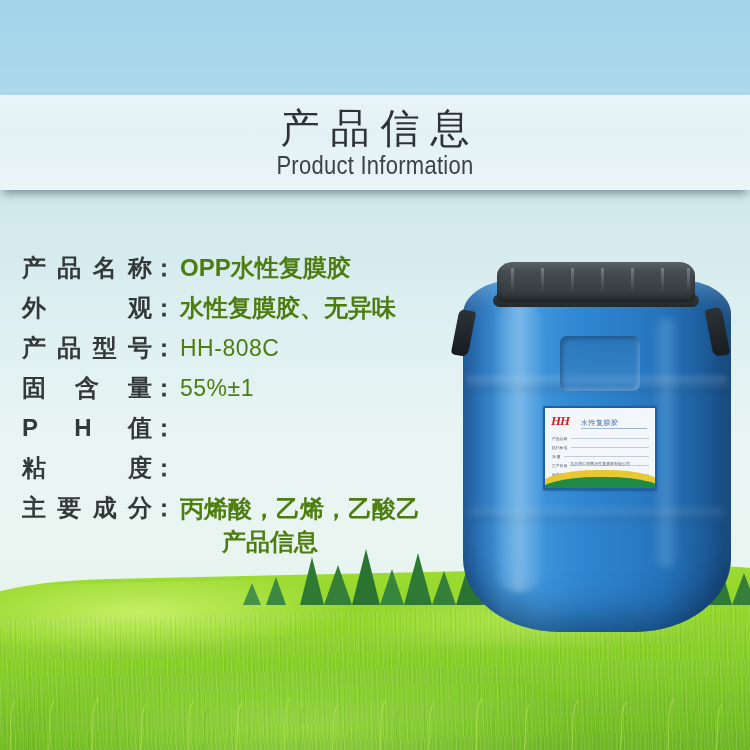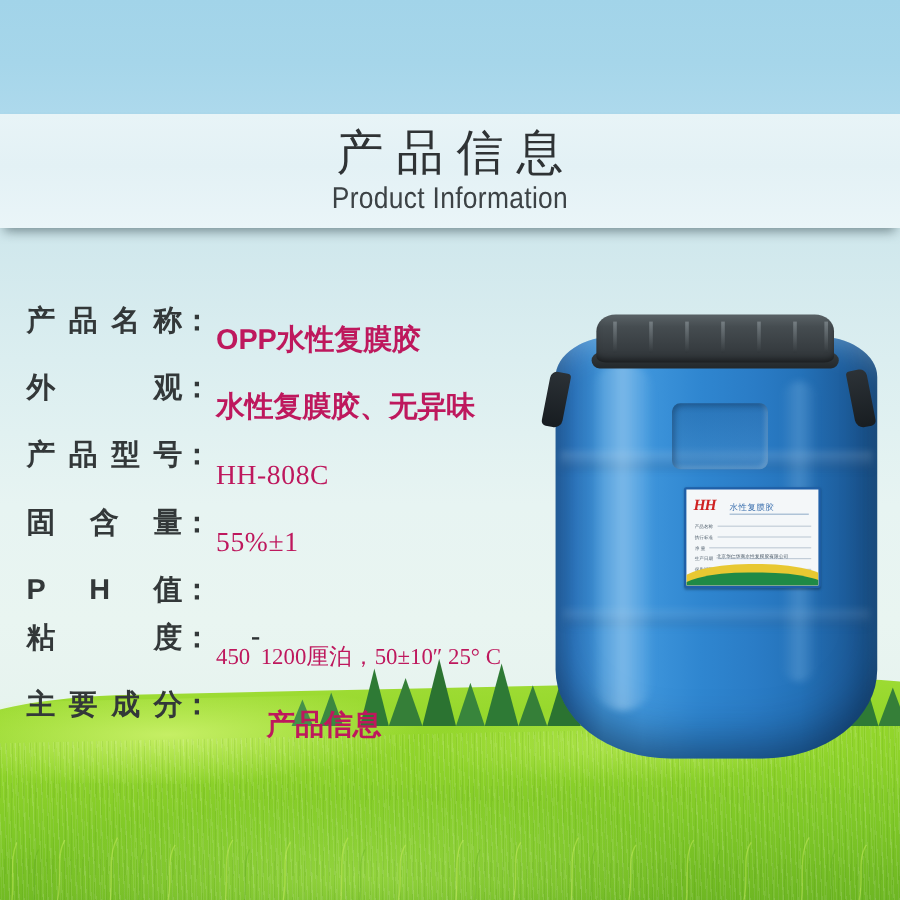--- a/index.html
+++ b/index.html
@@ -208,8 +208,8 @@
     margin-right:4px;
   }
   .spec-val{
-    flex:1;font-size:24px;line-height:32px;color:#be185d;
-    font-family:"Liberation Sans", sans-serif;font-weight:bold;margin-top:16px;
+    flex:1;font-size:24px;line-height:32px;color:#4d7c0f;
+    font-family:"Liberation Sans", sans-serif;font-weight:bold;
   }
   .spec-val.serif{
     font-family:Liberation Serif, serif;font-weight:normal;font-size:23px;

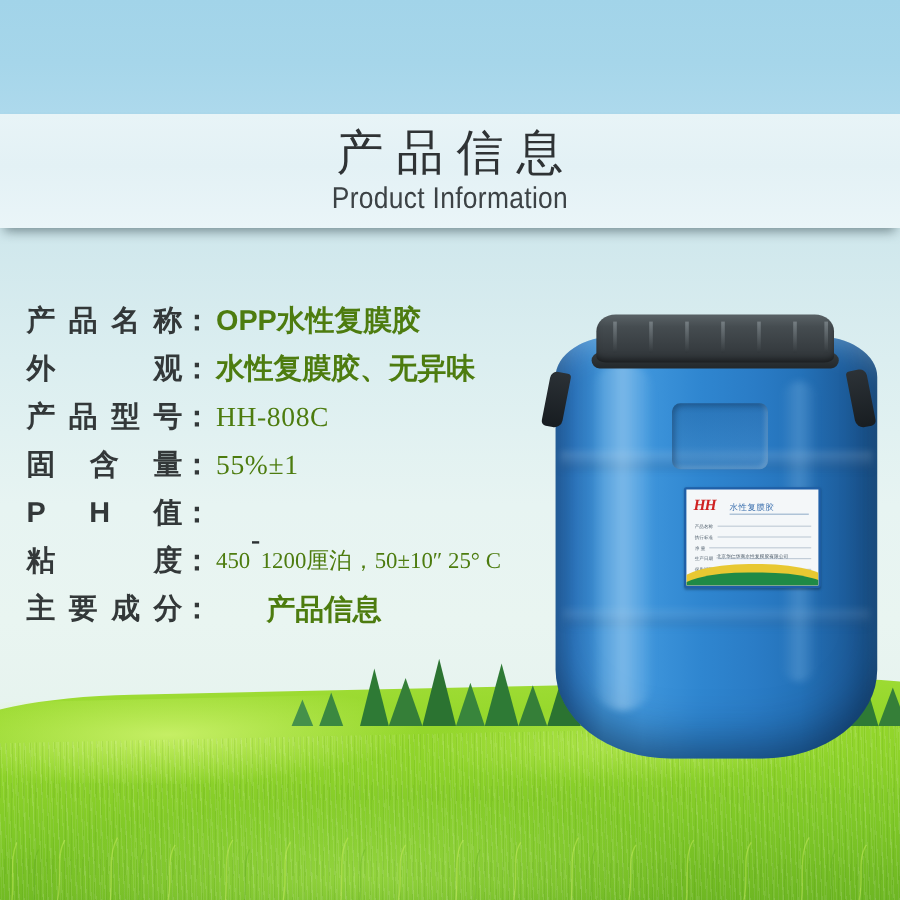--- a/index.html
+++ b/index.html
@@ -212,7 +212,7 @@
     font-family:"Liberation Sans", sans-serif;font-weight:bold;
   }
   .spec-val.serif{
-    font-family:Liberation Serif, serif;font-weight:normal;font-size:23px;
+    font-family:Liberation Sans, sans-serif;font-weight:normal;font-size:23px;
     letter-spacing:.5px;
   }
   .spec-val.serif.small{font-size:19px;letter-spacing:0;}

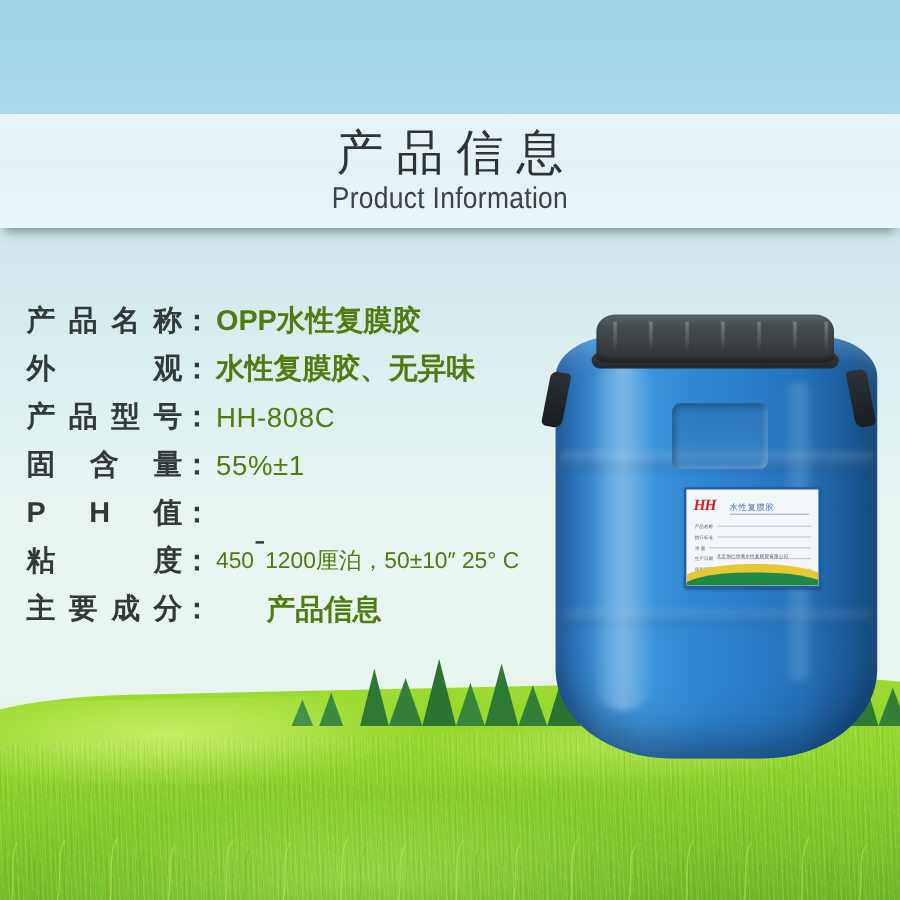--- a/index.html
+++ b/index.html
@@ -159,7 +159,6 @@
     border-radius:2px;
     overflow:hidden;
     box-shadow:0 1px 2px rgba(0,0,0,.28);
-    margin-left:27px;
   }
   .lbl-logo{
     position:absolute;left:6px;top:5px;width:26px;height:15px;

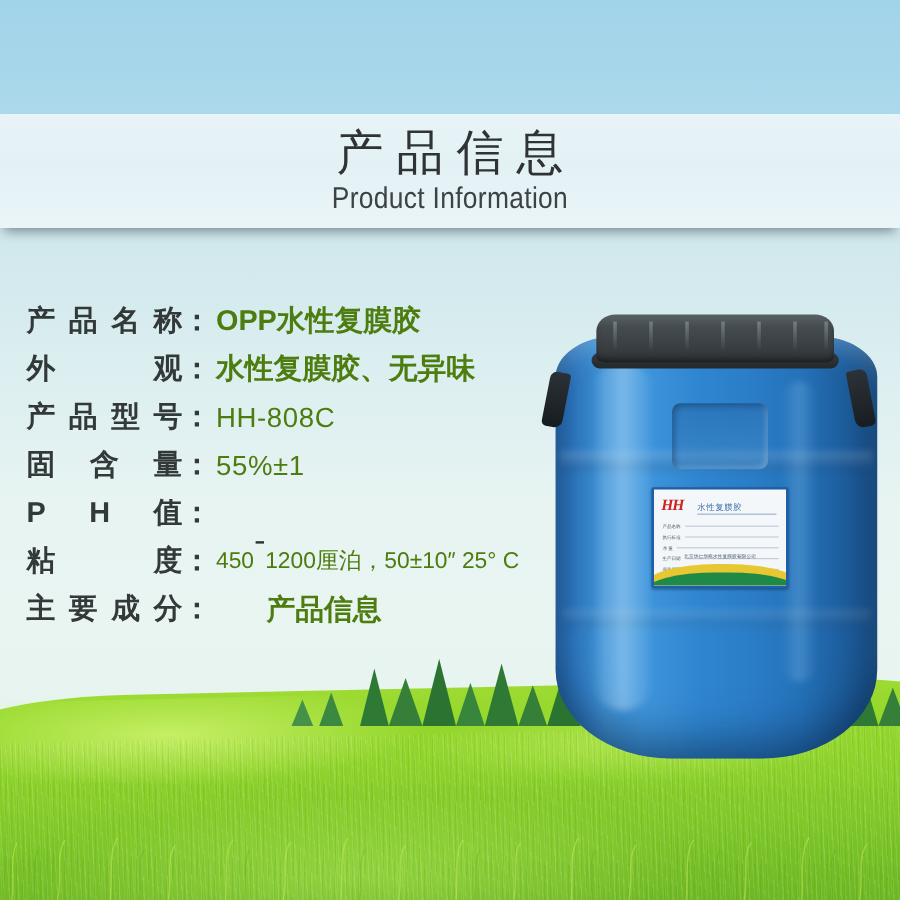--- a/index.html
+++ b/index.html
@@ -411,7 +411,6 @@
         <span>度</span>
       </span>
       <span class="spec-colon">：</span>
-      <span class="spec-val serif small"><span>450</span><span class="ovl">&nbsp;</span><span>1200厘泊，50±10″ 25° C</span></span>
     </div>
 
     <div class="spec-row">

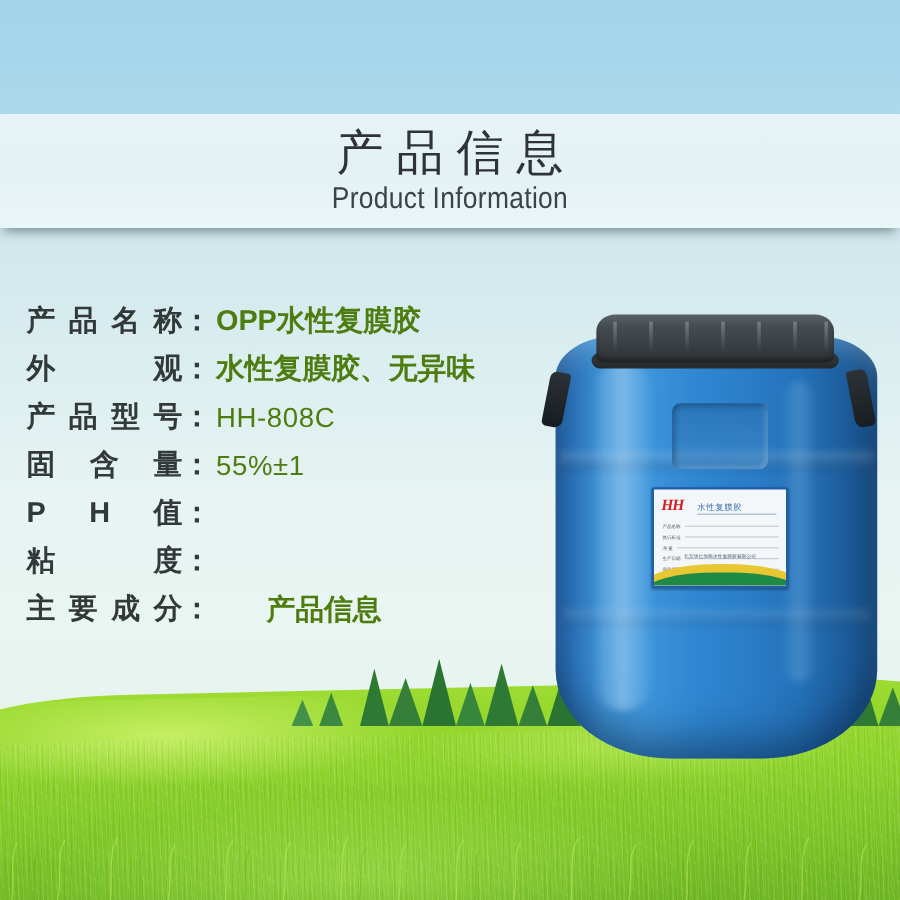--- a/index.html
+++ b/index.html
@@ -422,6 +422,7 @@
       </span>
       <span class="spec-colon">：</span>
       <span class="spec-val wrap">
+        <span>丙烯酸，乙烯，乙酸乙</span>
         <span class="indent2">产品信息</span>
       </span>
     </div>

